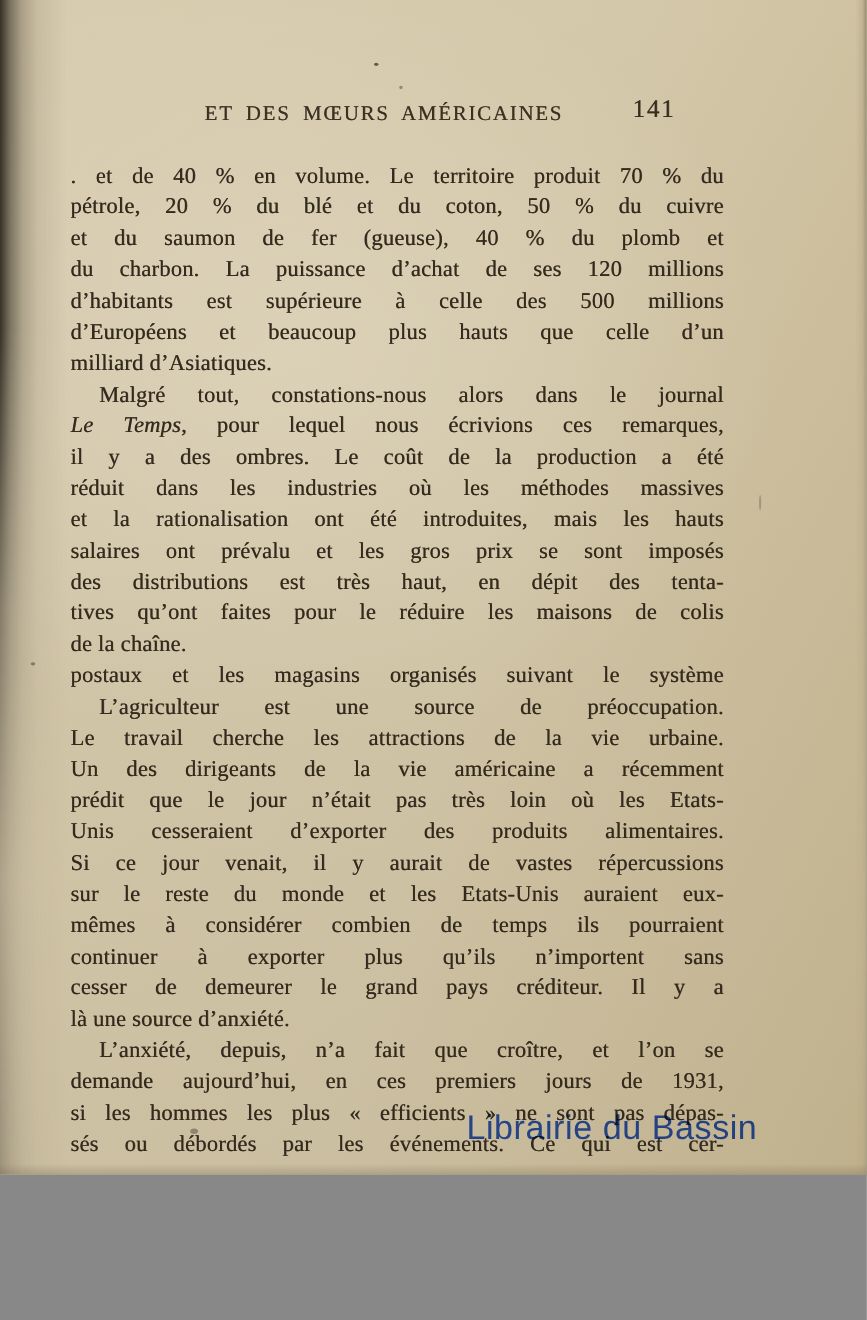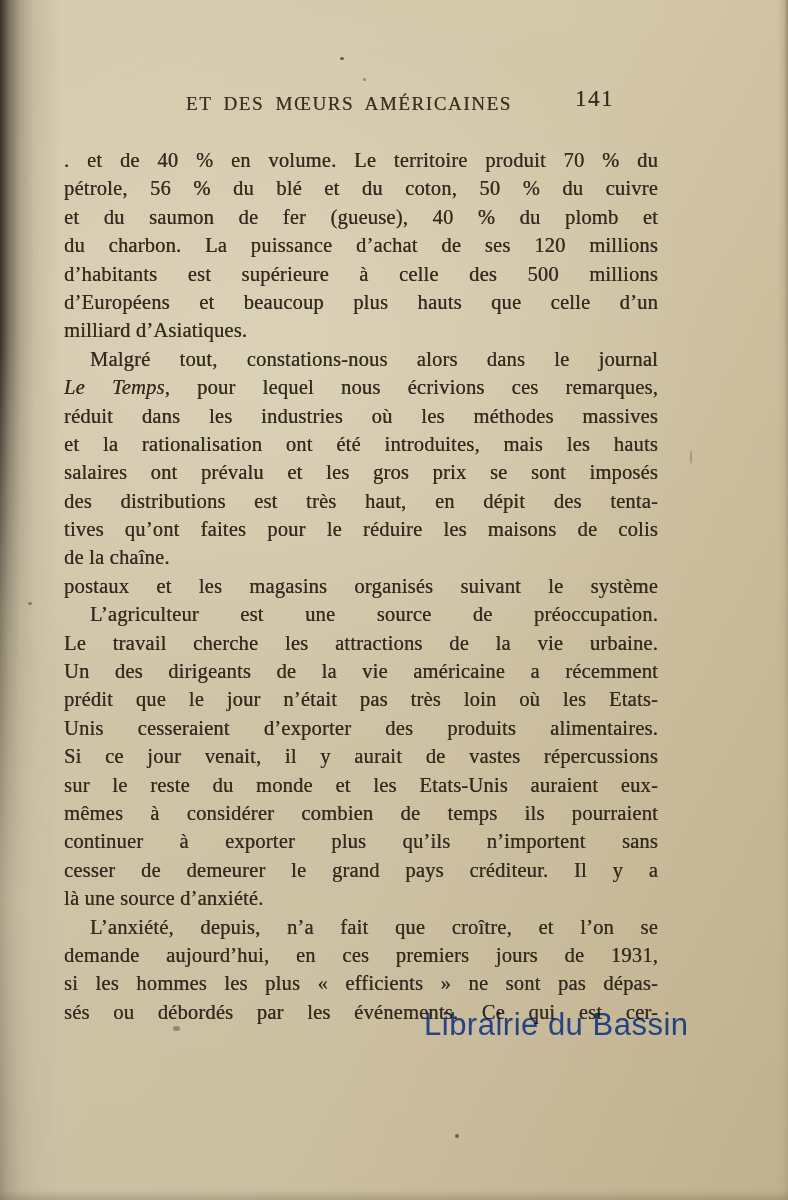--- a/index.html
+++ b/index.html
@@ -4,7 +4,7 @@
 <style>
   html,body { margin:0; padding:0; background:#888; }
   .page {
-    position:relative; width:788px; height:1200px; overflow:hidden;
+    position:relative; width:788px; height:1068px; overflow:hidden;
     font-family:"Liberation Serif","DejaVu Serif",serif;
     color:#332a1d;
     background:

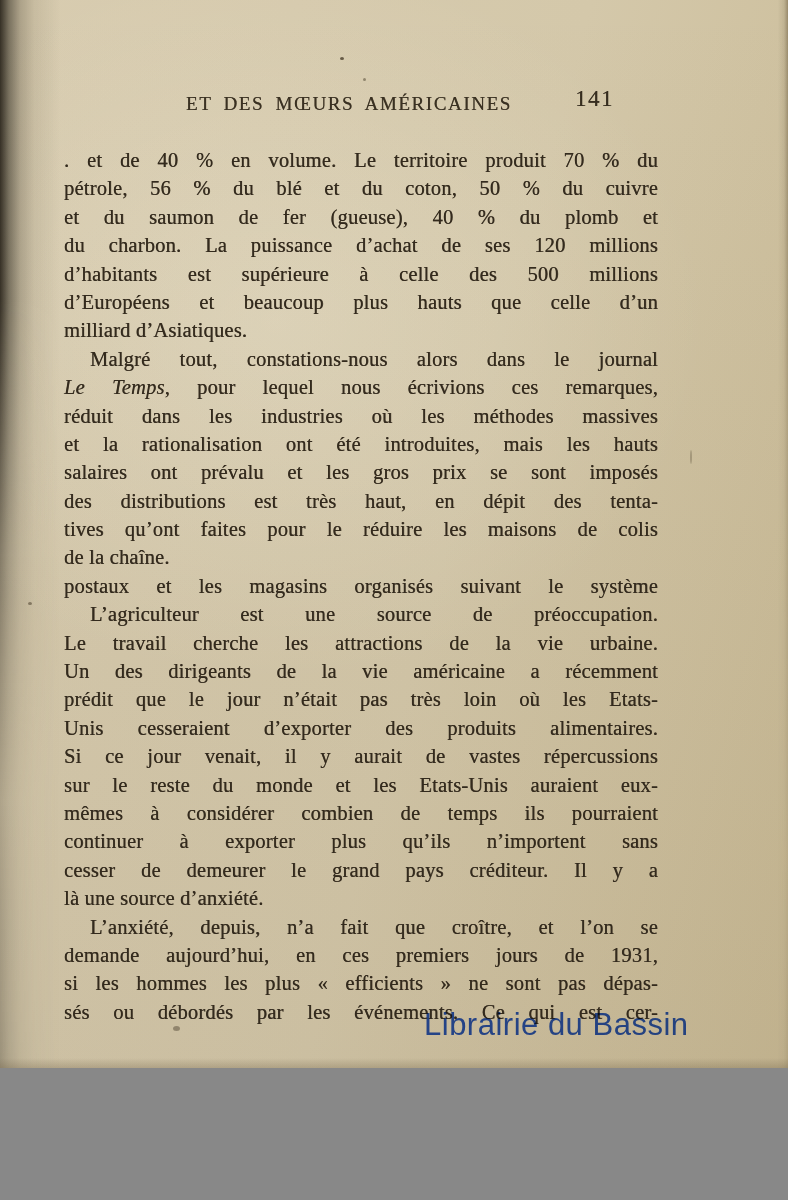--- a/index.html
+++ b/index.html
@@ -67,7 +67,7 @@
 
   <div class="text-block" id="text-block">
       <div class="line">. et de 40 % en volume. Le territoire produit 70 % du</div>
-      <div class="line">pétrole, 56 % du blé et du coton, 50 % du cuivre</div>
+      <div class="line">pétrole, 20 % du blé et du coton, 50 % du cuivre</div>
       <div class="line">et du saumon de fer (gueuse), 40 % du plomb et</div>
       <div class="line">du charbon. La puissance d’achat de ses 120 millions</div>
       <div class="line">d’habitants est supérieure à celle des 500 millions</div>

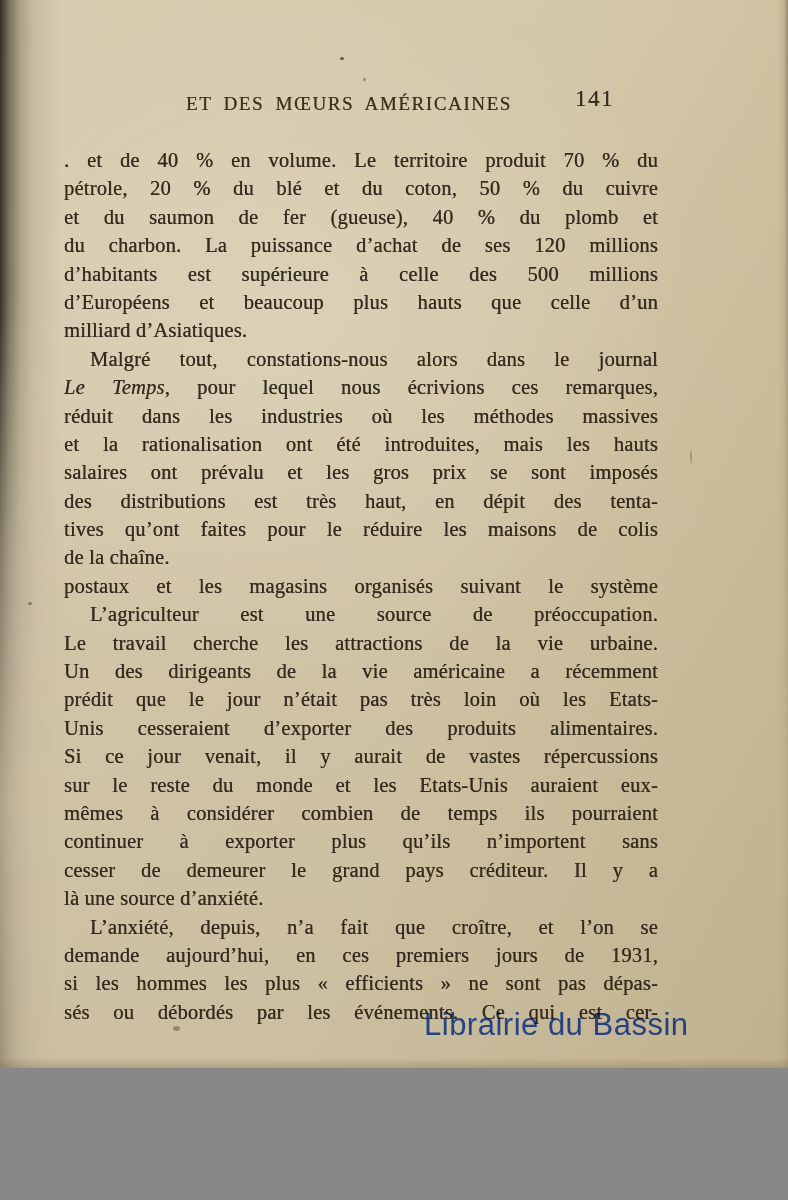--- a/index.html
+++ b/index.html
@@ -75,6 +75,7 @@
       <div class="line para-end">milliard d’Asiatiques.</div>
       <div class="line indent">Malgré tout, constations-nous alors dans le journal</div>
       <div class="line"><span class="it">Le Temps</span><span>, pour lequel nous écrivions ces remarques,</span></div>
+      <div class="line">il y a des ombres. Le coût de la production a été</div>
       <div class="line">réduit dans les industries où les méthodes massives</div>
       <div class="line">et la rationalisation ont été introduites, mais les hauts</div>
       <div class="line">salaires ont prévalu et les gros prix se sont imposés</div>

